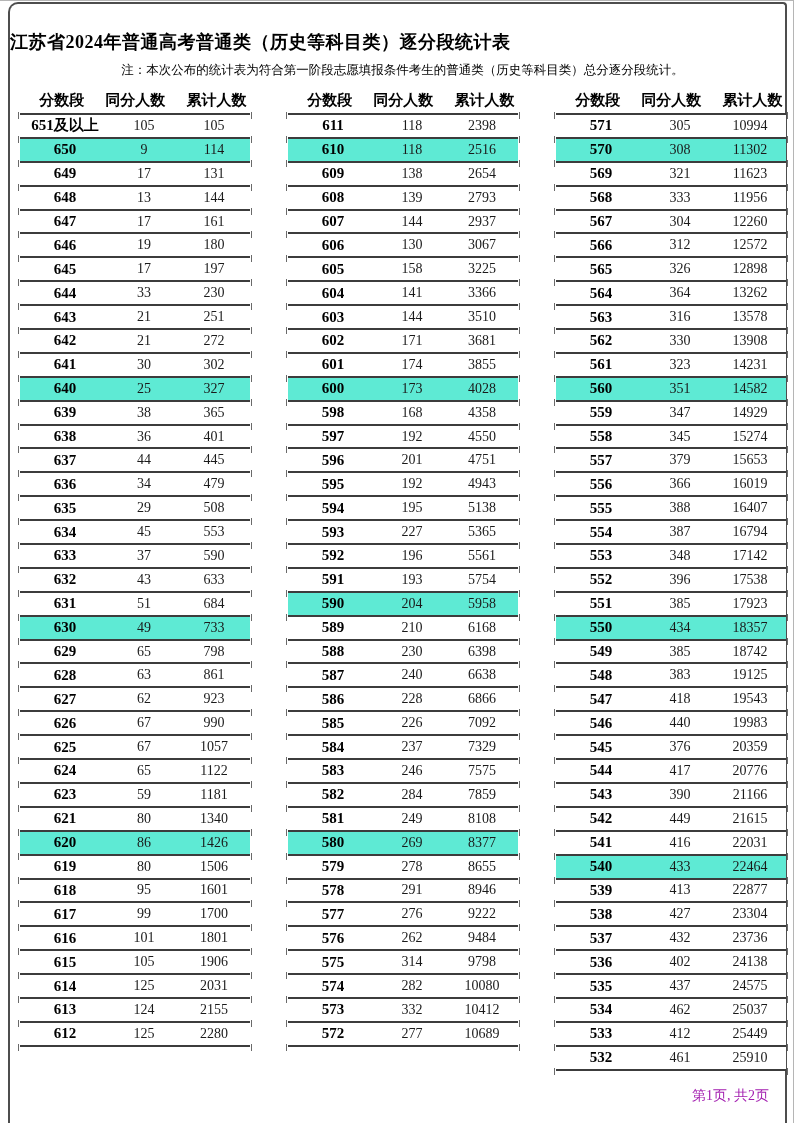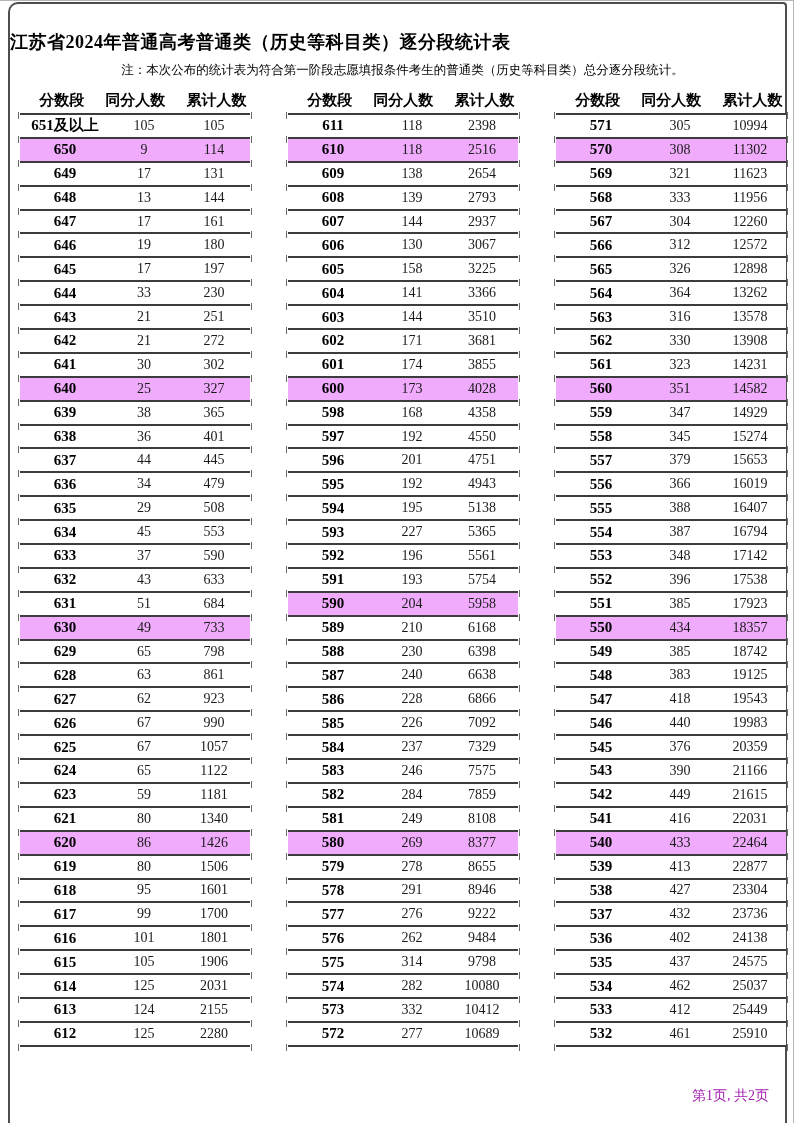--- a/index.html
+++ b/index.html
@@ -41,7 +41,7 @@
     border-bottom:2px solid #3c3c3c;position:relative;
     background:#ffffff;
   }
-  .row.hl{background:#f0abfc;}
+  .row.hl{background:#5eead4;}
   .row .c{text-align:center;font-size:14px;}
   .row .c0{width:90px;font-weight:bold;font-size:15px;color:#000;}
   .row .c1{width:68px;}

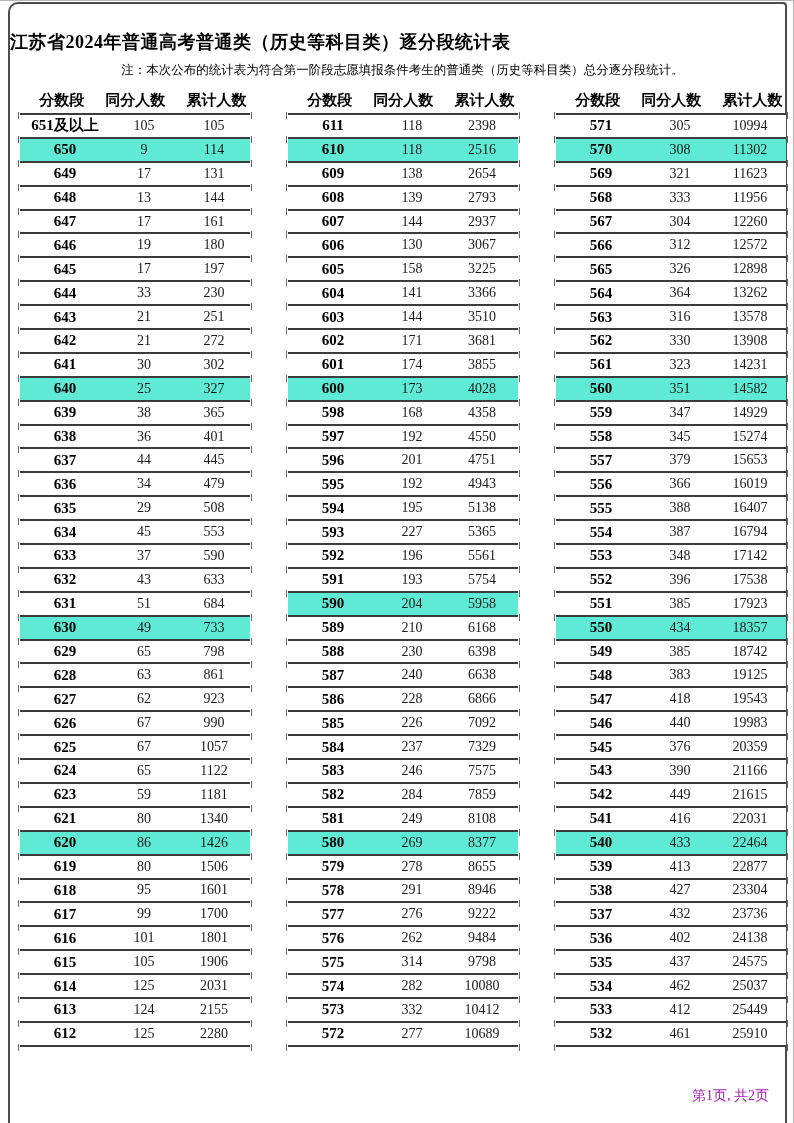--- a/index.html
+++ b/index.html
@@ -619,6 +619,11 @@
             <span class="c c2">20359</span>
           </div>
           <div class="row">
+            <span class="c c0">544</span>
+            <span class="c c1">417</span>
+            <span class="c c2">20776</span>
+          </div>
+          <div class="row">
             <span class="c c0">543</span>
             <span class="c c1">390</span>
             <span class="c c2">21166</span>

